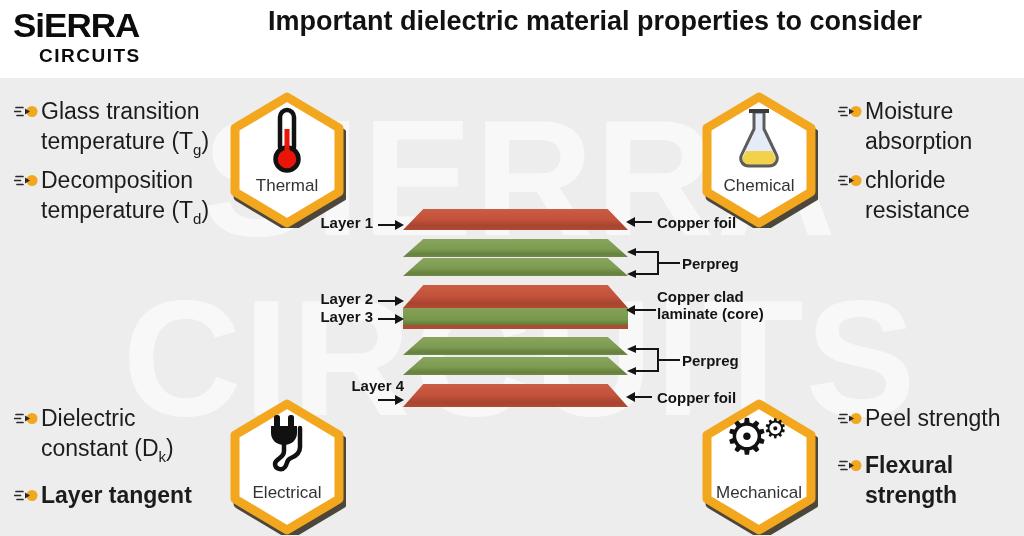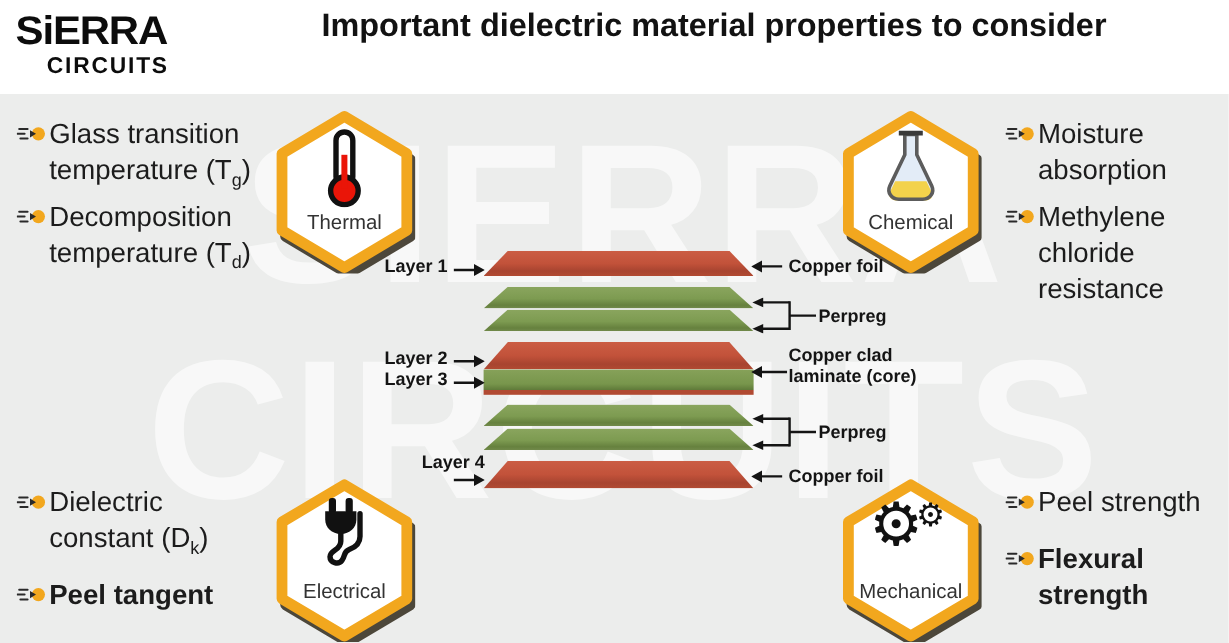--- a/index.html
+++ b/index.html
@@ -141,7 +141,6 @@
           </svg>
       </span>
       <div class="prop-lines">
-        <div>Methylene</div>
         <div>chloride</div>
         <div>resistance</div>
       </div>

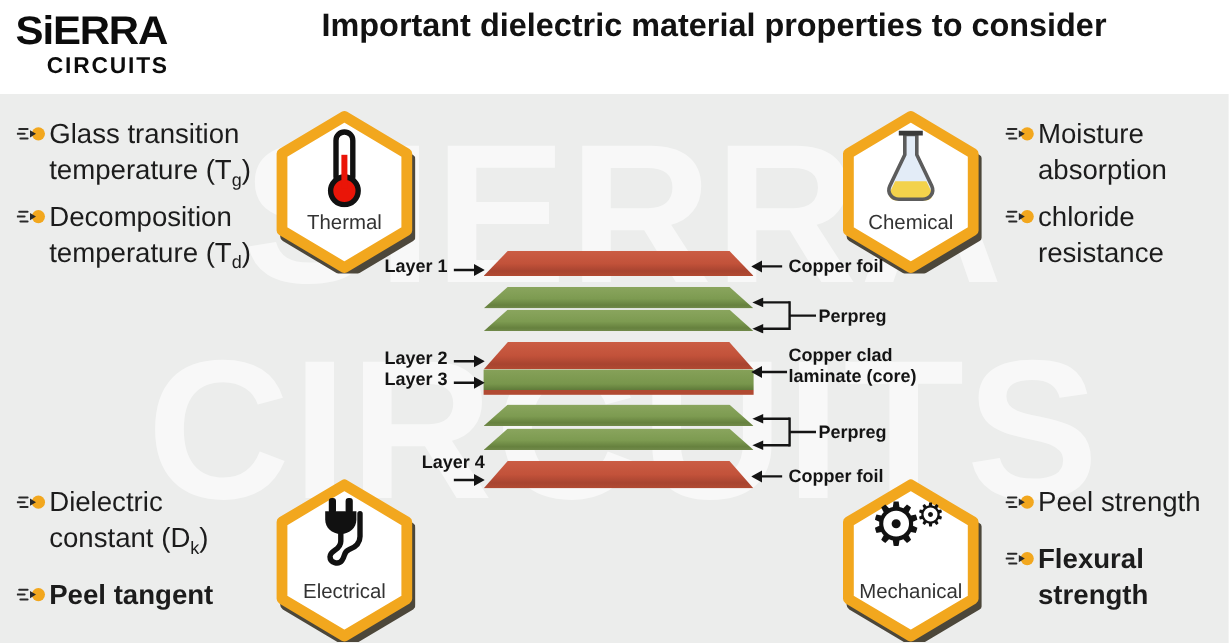--- a/index.html
+++ b/index.html
@@ -170,7 +170,7 @@
           </svg>
       </span>
       <div class="prop-lines">
-        <div>Peel tangent</div>
+        <div>Layer tangent</div>
       </div>
     </div>
   </div>

